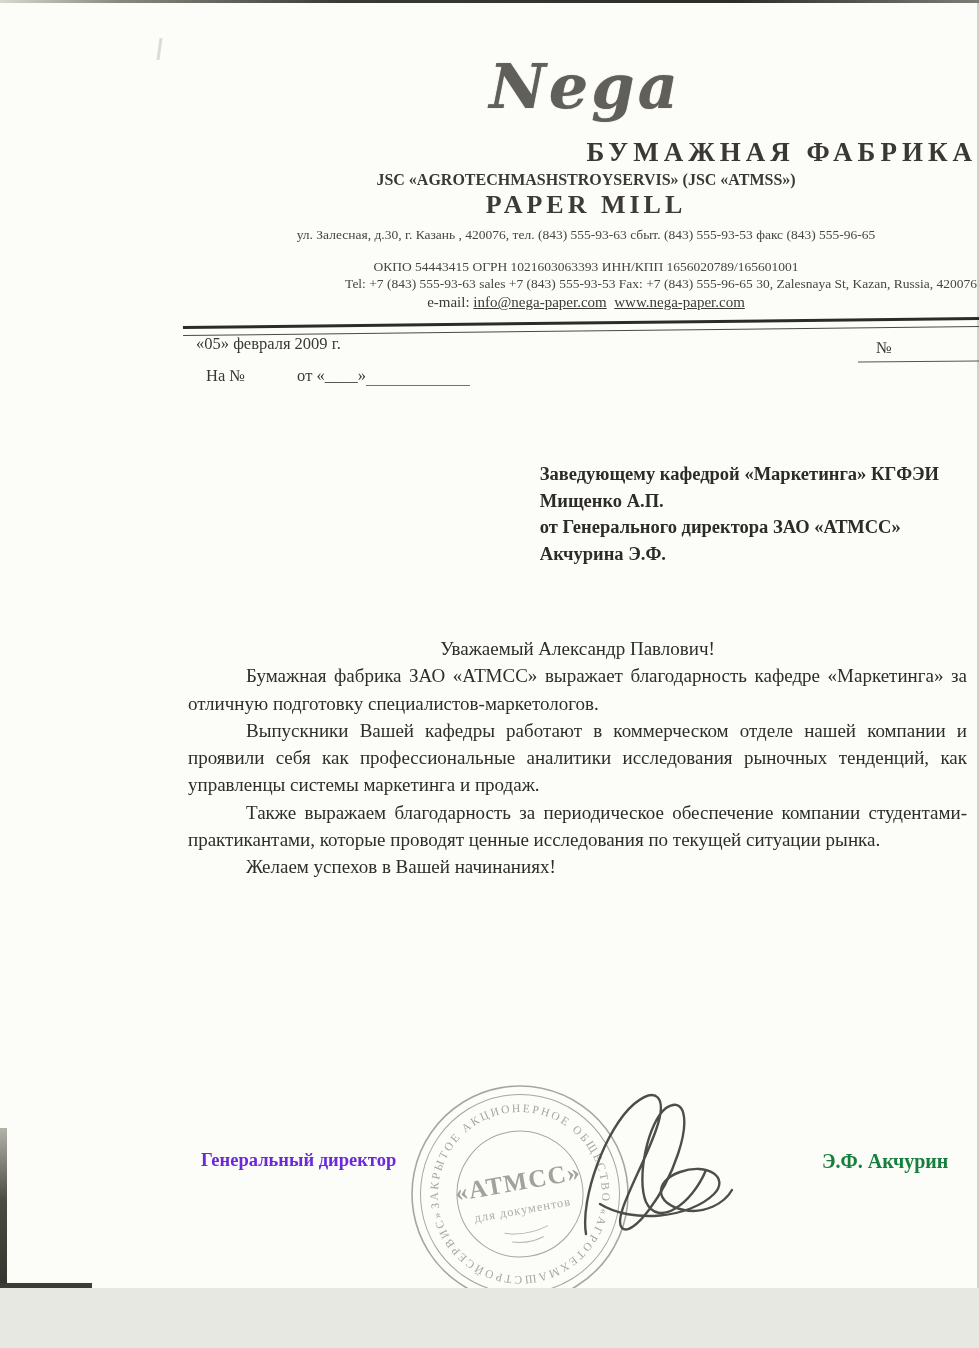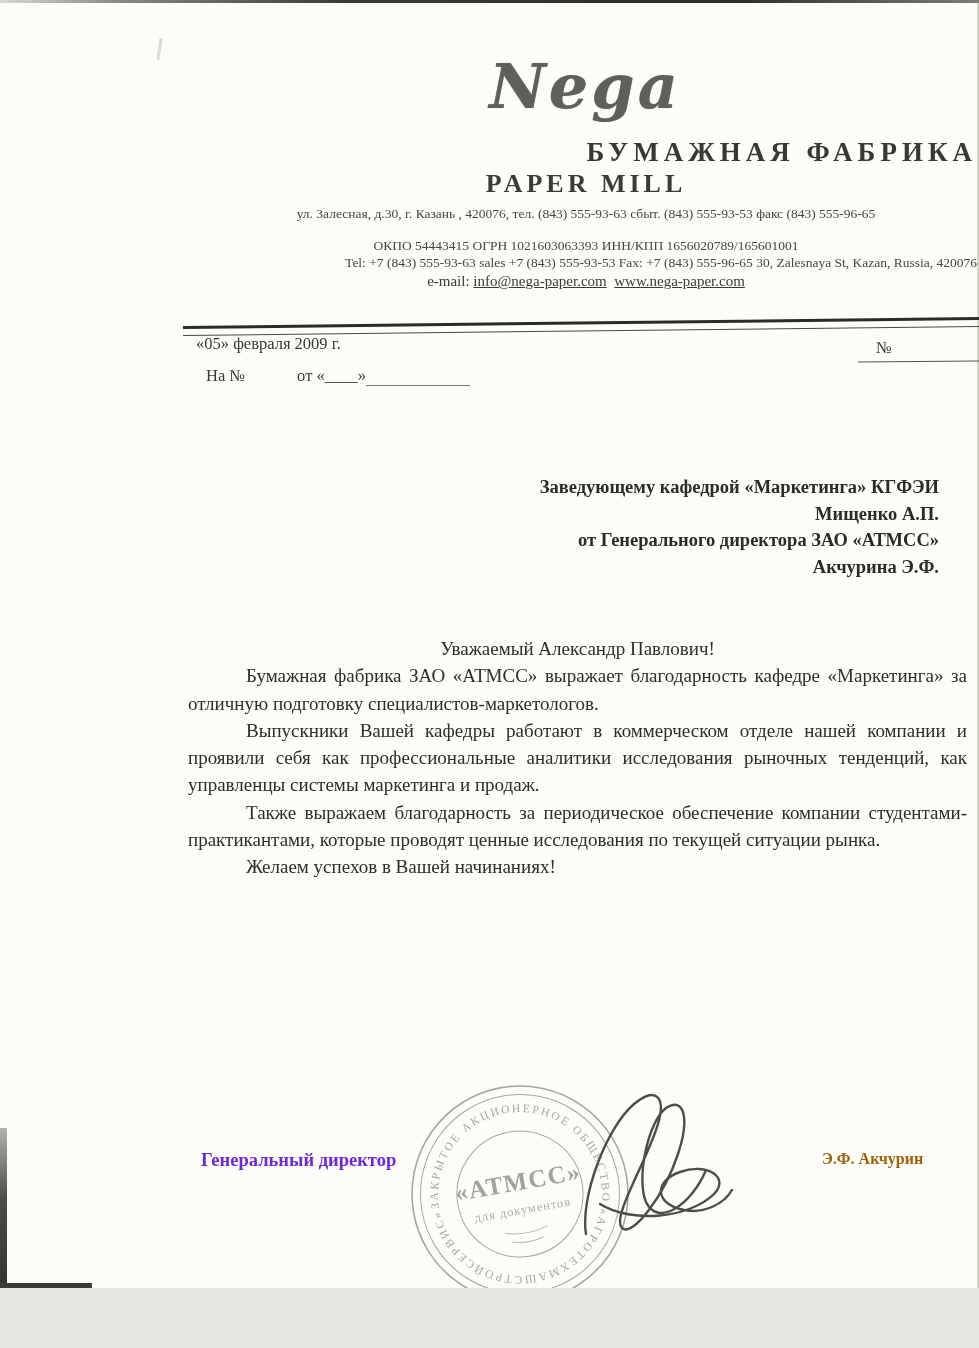--- a/index.html
+++ b/index.html
@@ -80,6 +80,7 @@
 
   <div class="letterhead">
     <div class="lh-factory-ru">БУМАЖНАЯ  ФАБРИКА</div>
+    <div class="lh-company-en">JSC «AGROTECHMASHSTROYSERVIS» (JSC «ATMSS»)</div>
     <div class="lh-factory-en">PAPER MILL</div>
     <div class="lh-addr">ул. Залесная, д.30,  г. Казань , 420076, тел. (843) 555-93-63 сбыт. (843) 555-93-53 факс (843) 555-96-65</div>
     <div class="lh-reg">ОКПО 54443415   ОГРН 1021603063393    ИНН/КПП 1656020789/165601001</div>

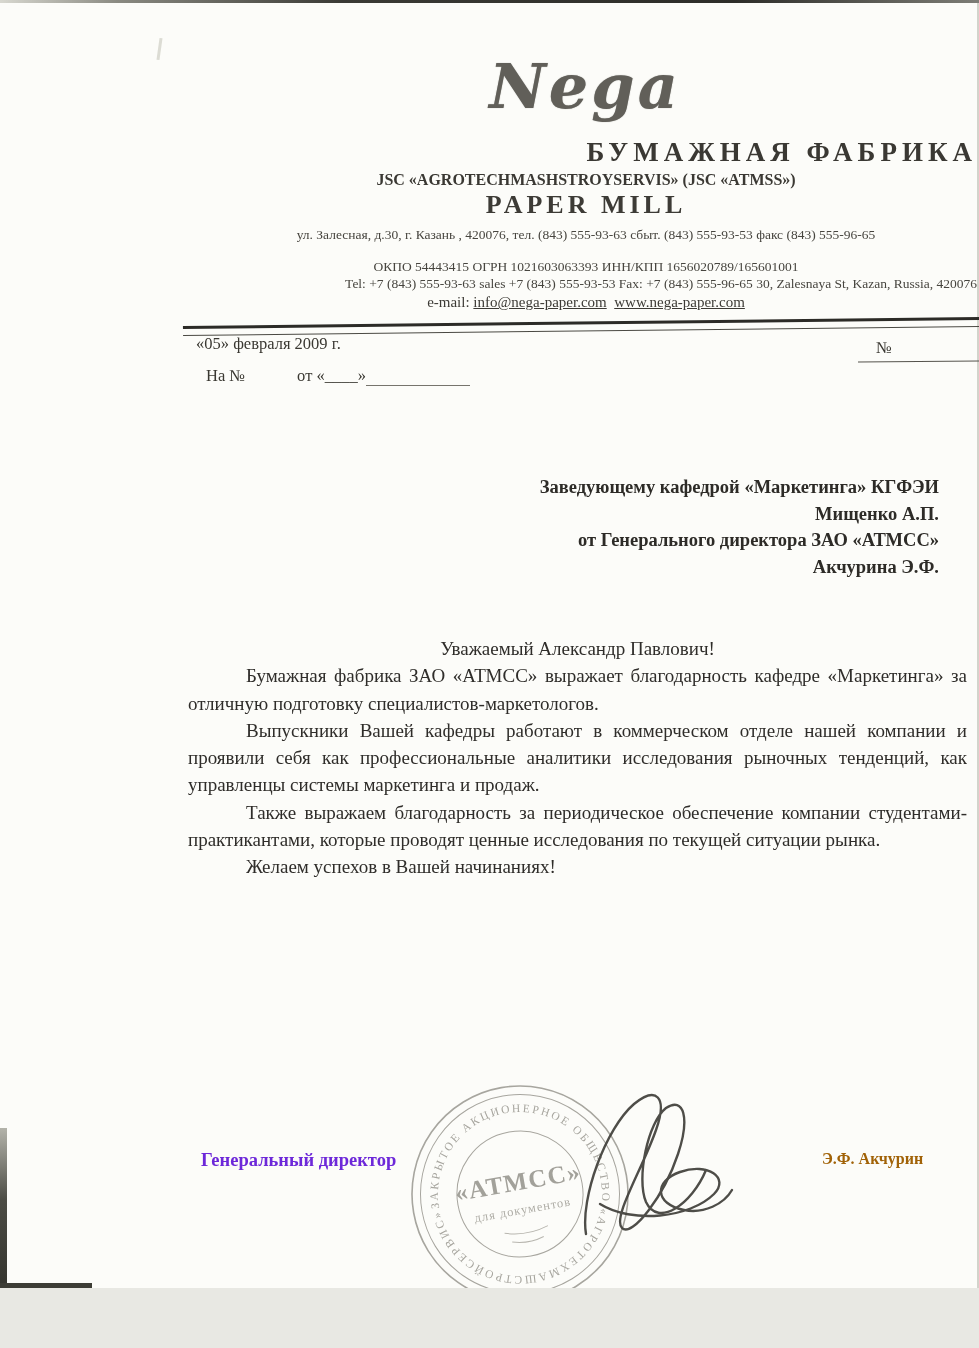--- a/index.html
+++ b/index.html
@@ -50,8 +50,8 @@
   .ref-line .gap{display:inline-block;width:52px;}
   .ref-fill{display:inline-block;width:104px;border-bottom:1.2px solid #76746d;height:17px;vertical-align:bottom;}
   
-  .recipient{position:absolute;right:40px;top:461px;text-align:right;
-    font-size:18.5px;font-weight:bold;line-height:26.5px;color:#2d2b27;margin-top:13px;}
+  .recipient{position:absolute;right:40px;top:461px;
+    font-size:18.5px;font-weight:bold;line-height:26.5px;color:#2d2b27;}
   
   .body-block{position:absolute;left:188px;width:779px;top:635px;
     font-size:19px;line-height:27.3px;color:#2f2d2a;}

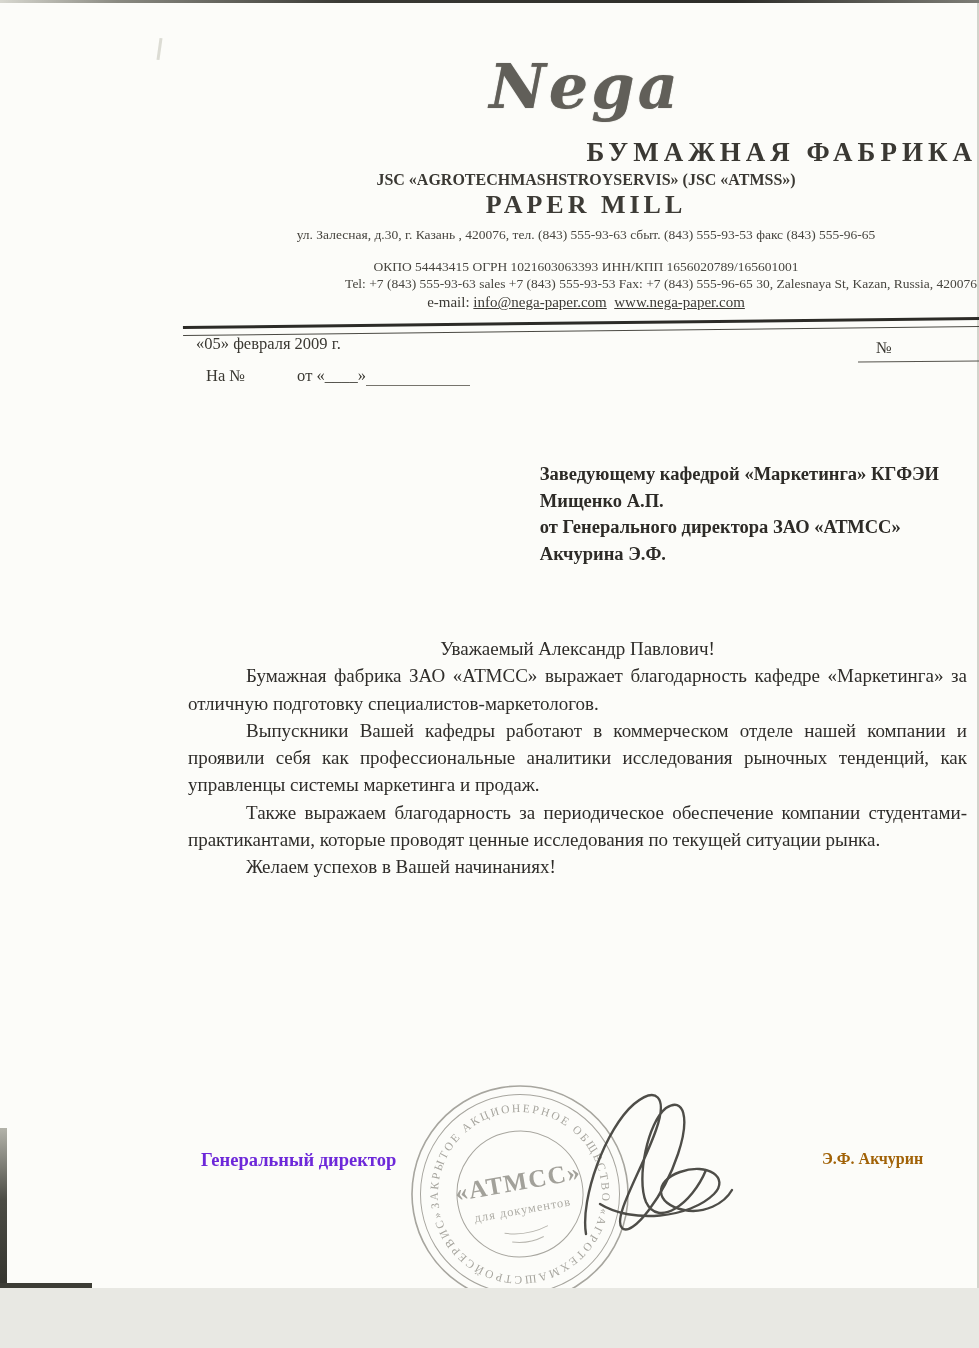--- a/index.html
+++ b/index.html
@@ -60,7 +60,7 @@
   .body-block p.last{text-align:left;}
   
   .sig-title{position:absolute;left:201px;top:1150px;font-size:18.5px;font-weight:bold;color:#6d28d9;}
-  .sig-name{position:absolute;left:822px;top:1150px;font-size:16px;font-weight:bold;color:#a16207;}
+  .sig-name{position:absolute;left:822px;top:1150px;font-size:20px;font-weight:bold;color:#15803d;}
   .stamp{position:absolute;left:406px;top:1080px;width:228px;height:228px;
     transform:rotate(-10deg);opacity:.78;}
   .autograph{position:absolute;left:572px;top:1086px;width:172px;height:158px;opacity:.92;}

